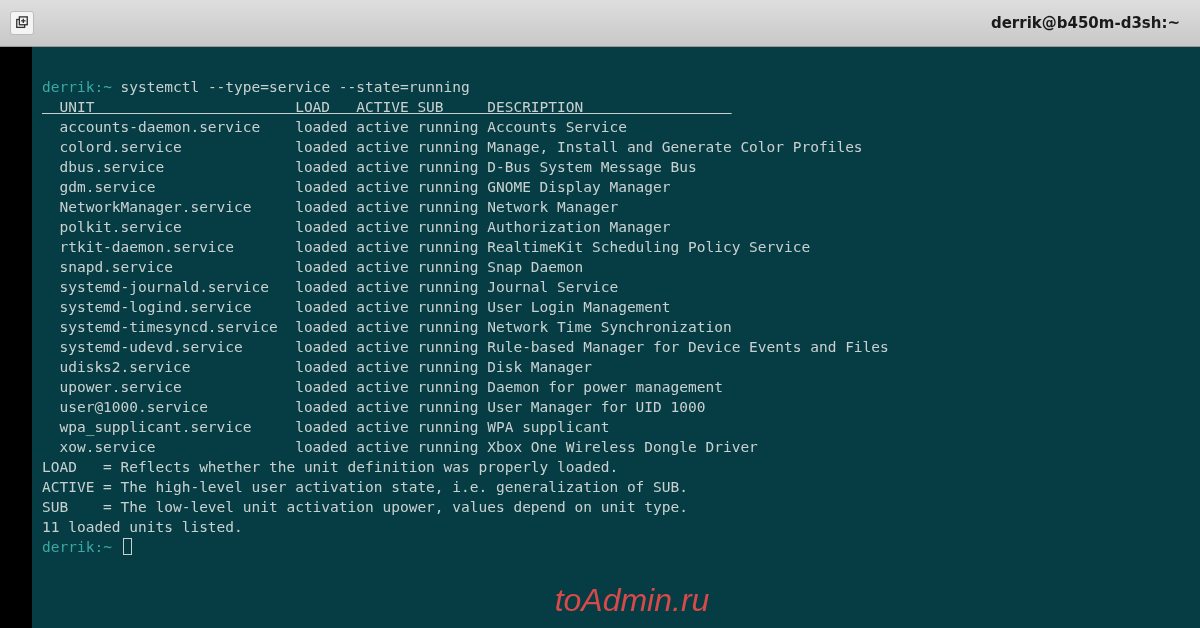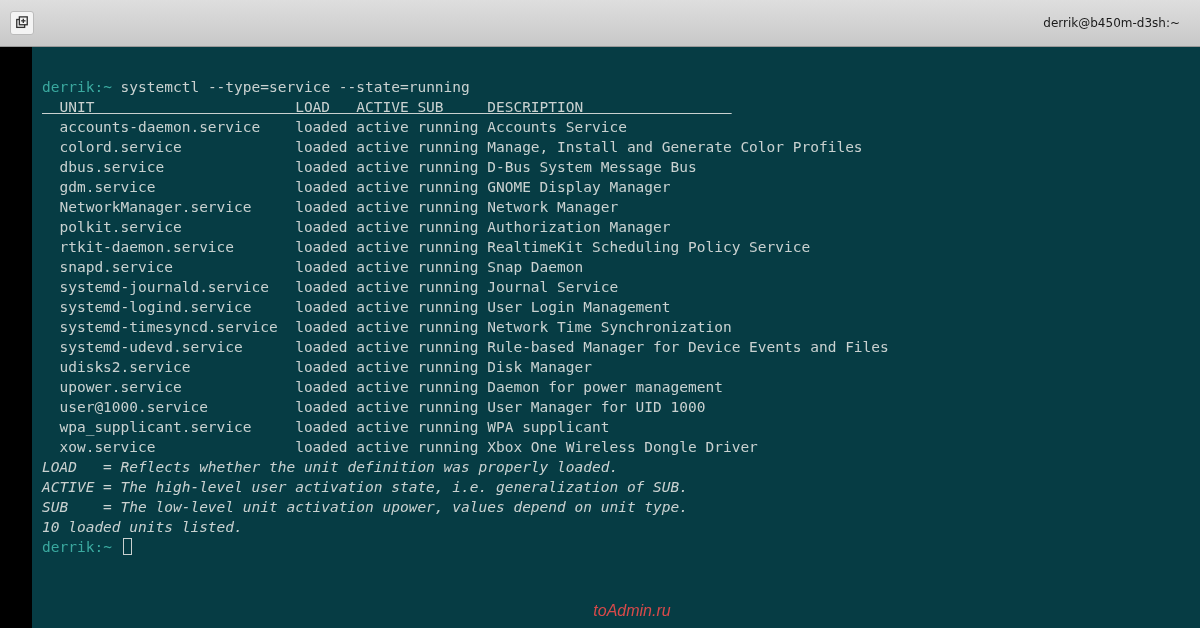--- a/index.html
+++ b/index.html
@@ -35,8 +35,8 @@
     position: absolute;
     right: 20px;
     font-family: "DejaVu Sans", sans-serif;
-    font-size: 12px;
-    font-weight: normal;
+    font-size: 15px;
+    font-weight: bold;
     color: #1a1a1a;
   }
   .terminal {

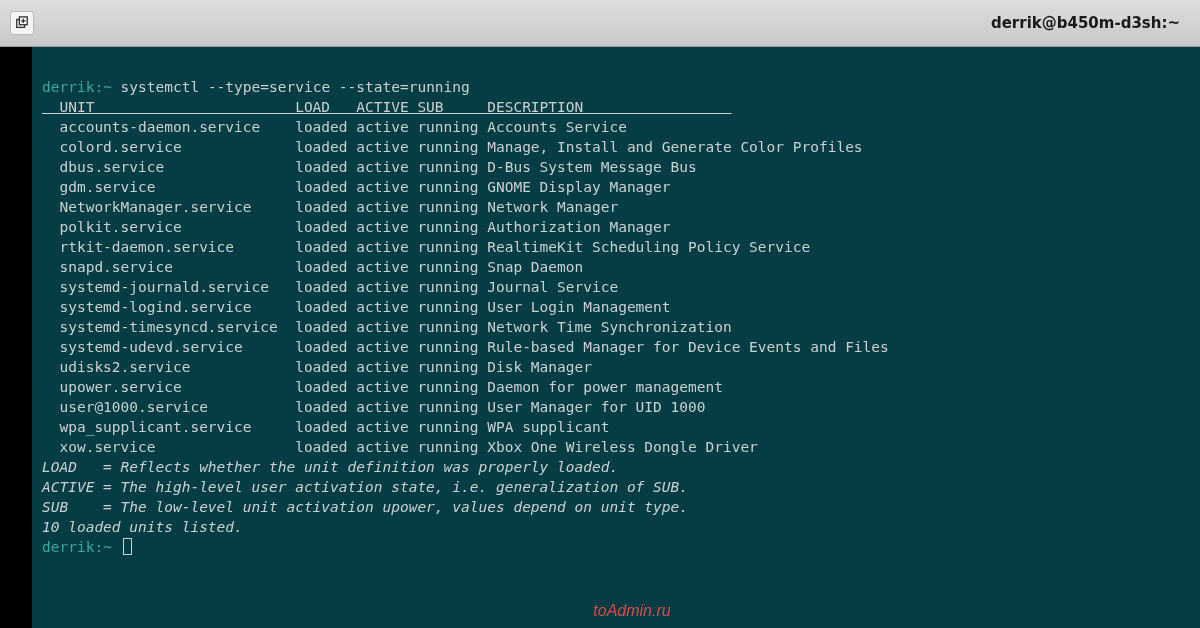--- a/index.html
+++ b/index.html
@@ -56,7 +56,7 @@
   .prompt-sep { color: #c9d1d0; }
   .cmd { color: #c9d1d0; }
   .header-row { color: #c9d1d0; text-decoration: underline; }
-  .footer { color: #c9d1d0; font-style: italic; }
+  .footer { color: #c9d1d0; }
   .cursor {
     display: inline-block;
     width: 9px;

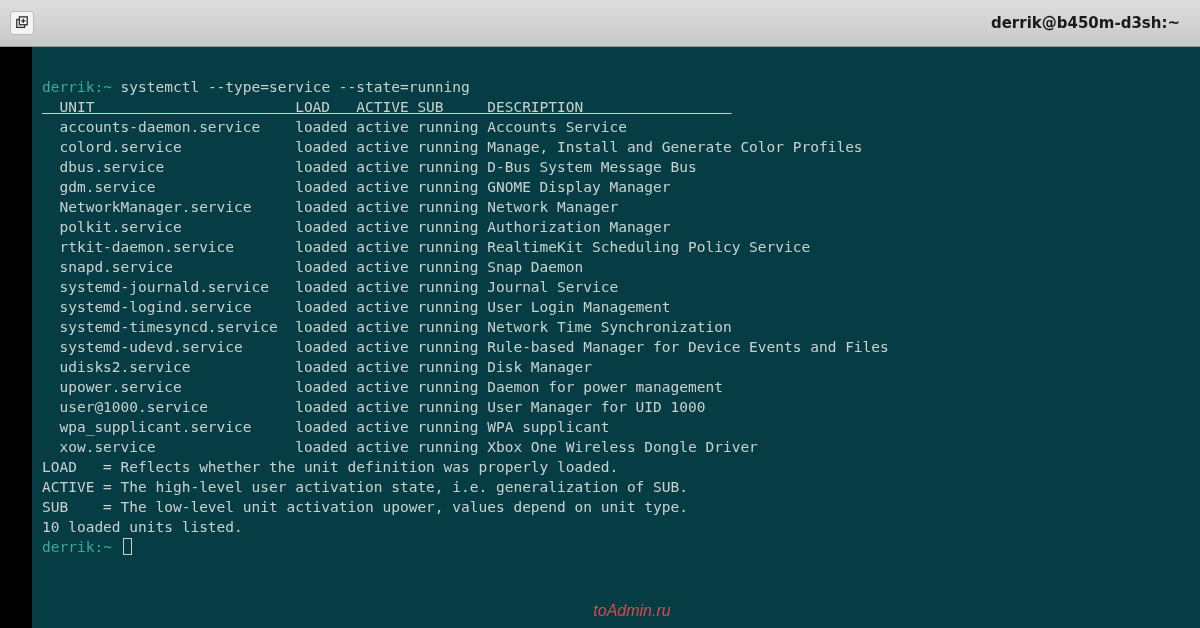--- a/index.html
+++ b/index.html
@@ -116,7 +116,7 @@
 <span class="footer">LOAD   = Reflects whether the unit definition was properly loaded.</span>
 <span class="footer">ACTIVE = The high-level user activation state, i.e. generalization of SUB.</span>
 <span class="footer">SUB    = The low-level unit activation upower, values depend on unit type.</span>
-<span class="footer">10 loaded units listed.</span>
+<span class="footer">11 loaded units listed.</span>
 <span><span class="prompt-user">derrik</span><span class="prompt-user">:</span><span class="prompt-user">~</span><span class="prompt-sep"> </span><span class="cursor"></span></span>
 <div class="watermark">toAdmin.ru</div>
 </div>

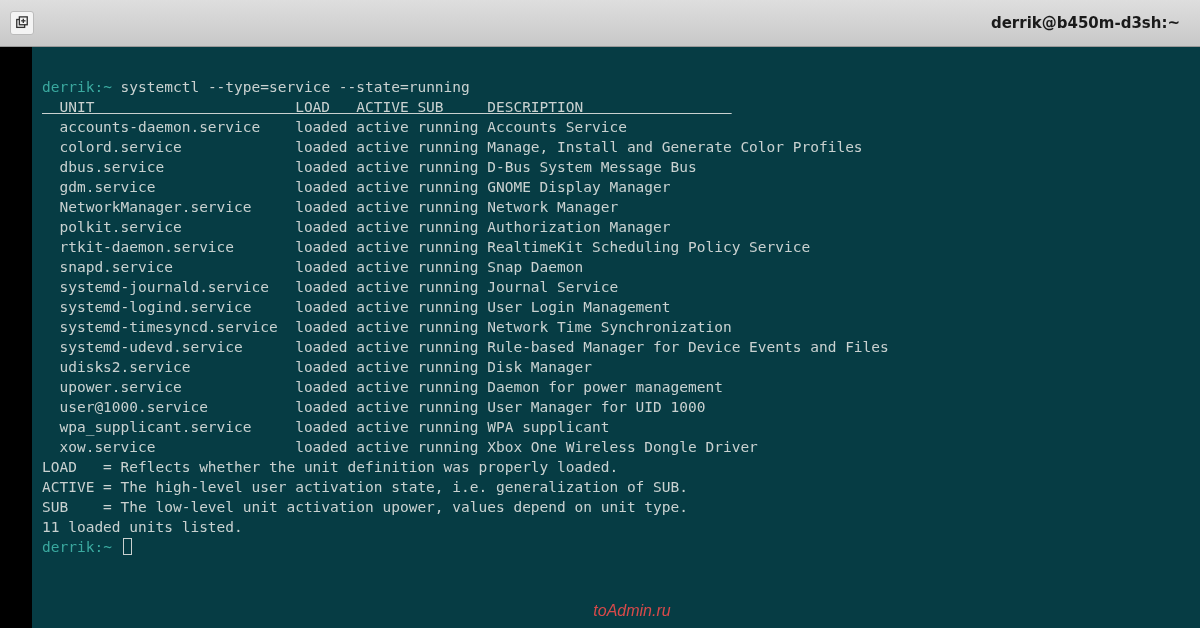--- a/index.html
+++ b/index.html
@@ -71,7 +71,7 @@
     left: 50%;
     transform: translateX(-50%);
     font-family: "Comic Sans MS", cursive, sans-serif;
-    font-size: 16px;
+    font-size: 32px;
     color: #d84a4a;
     font-style: italic;
     font-weight: 500;

